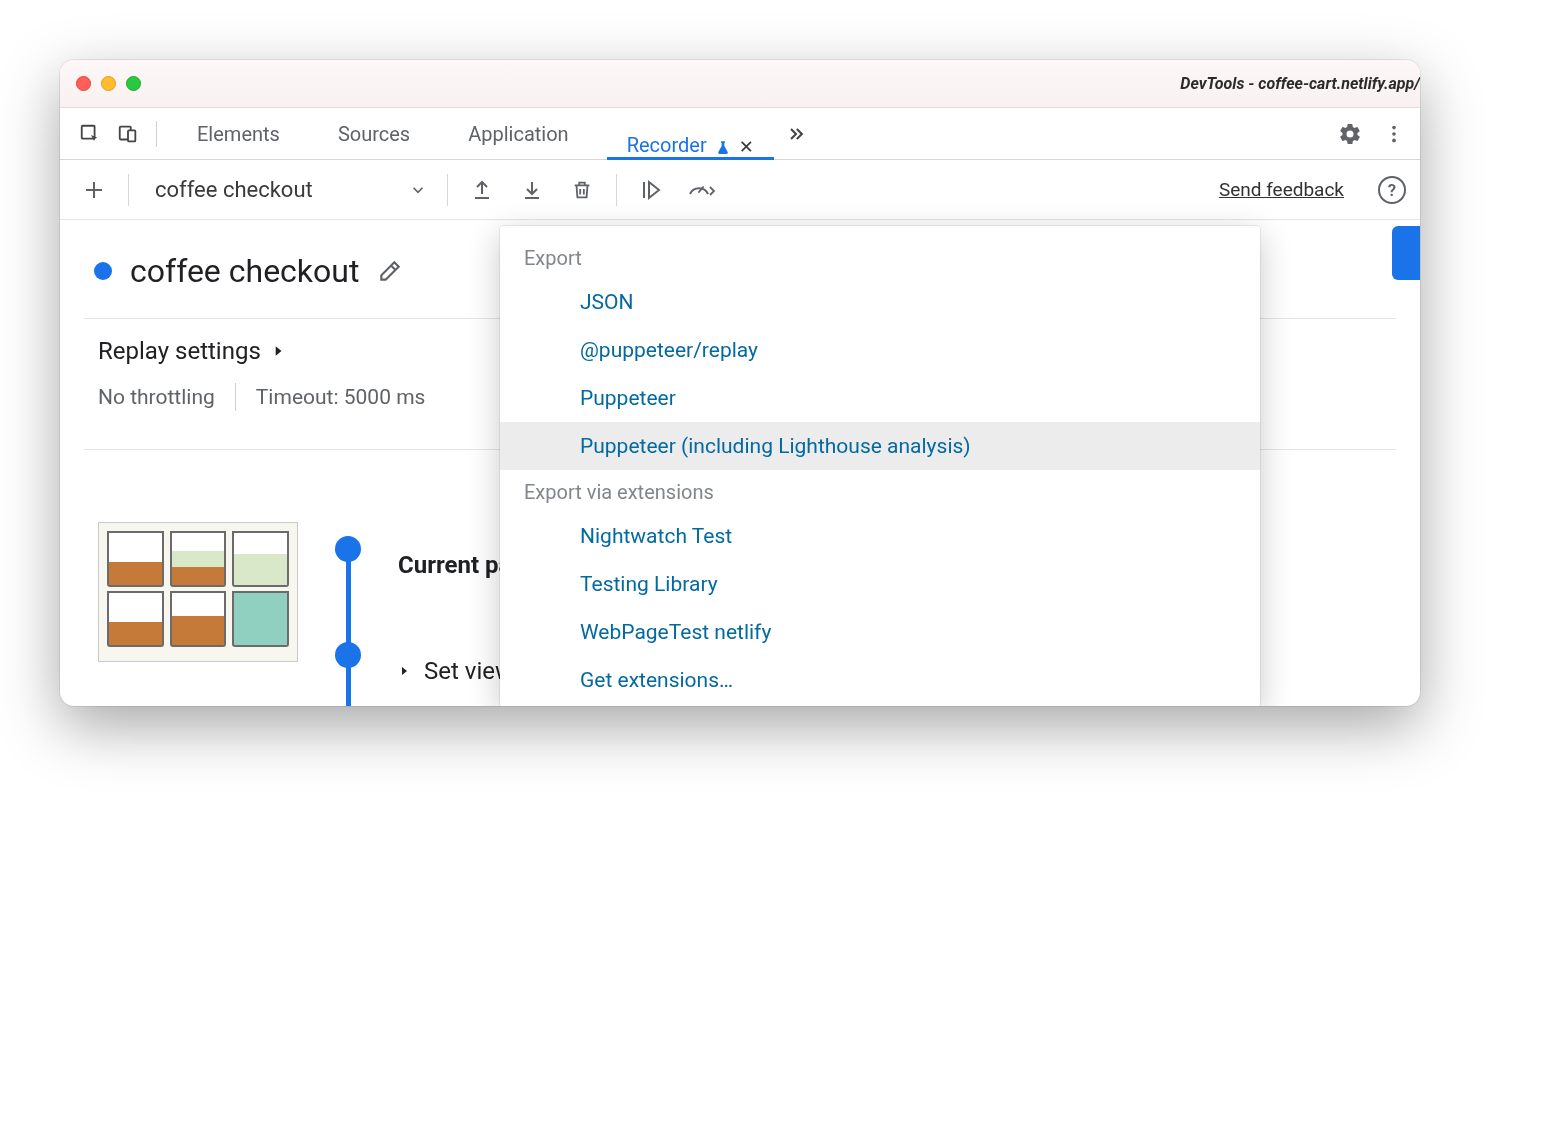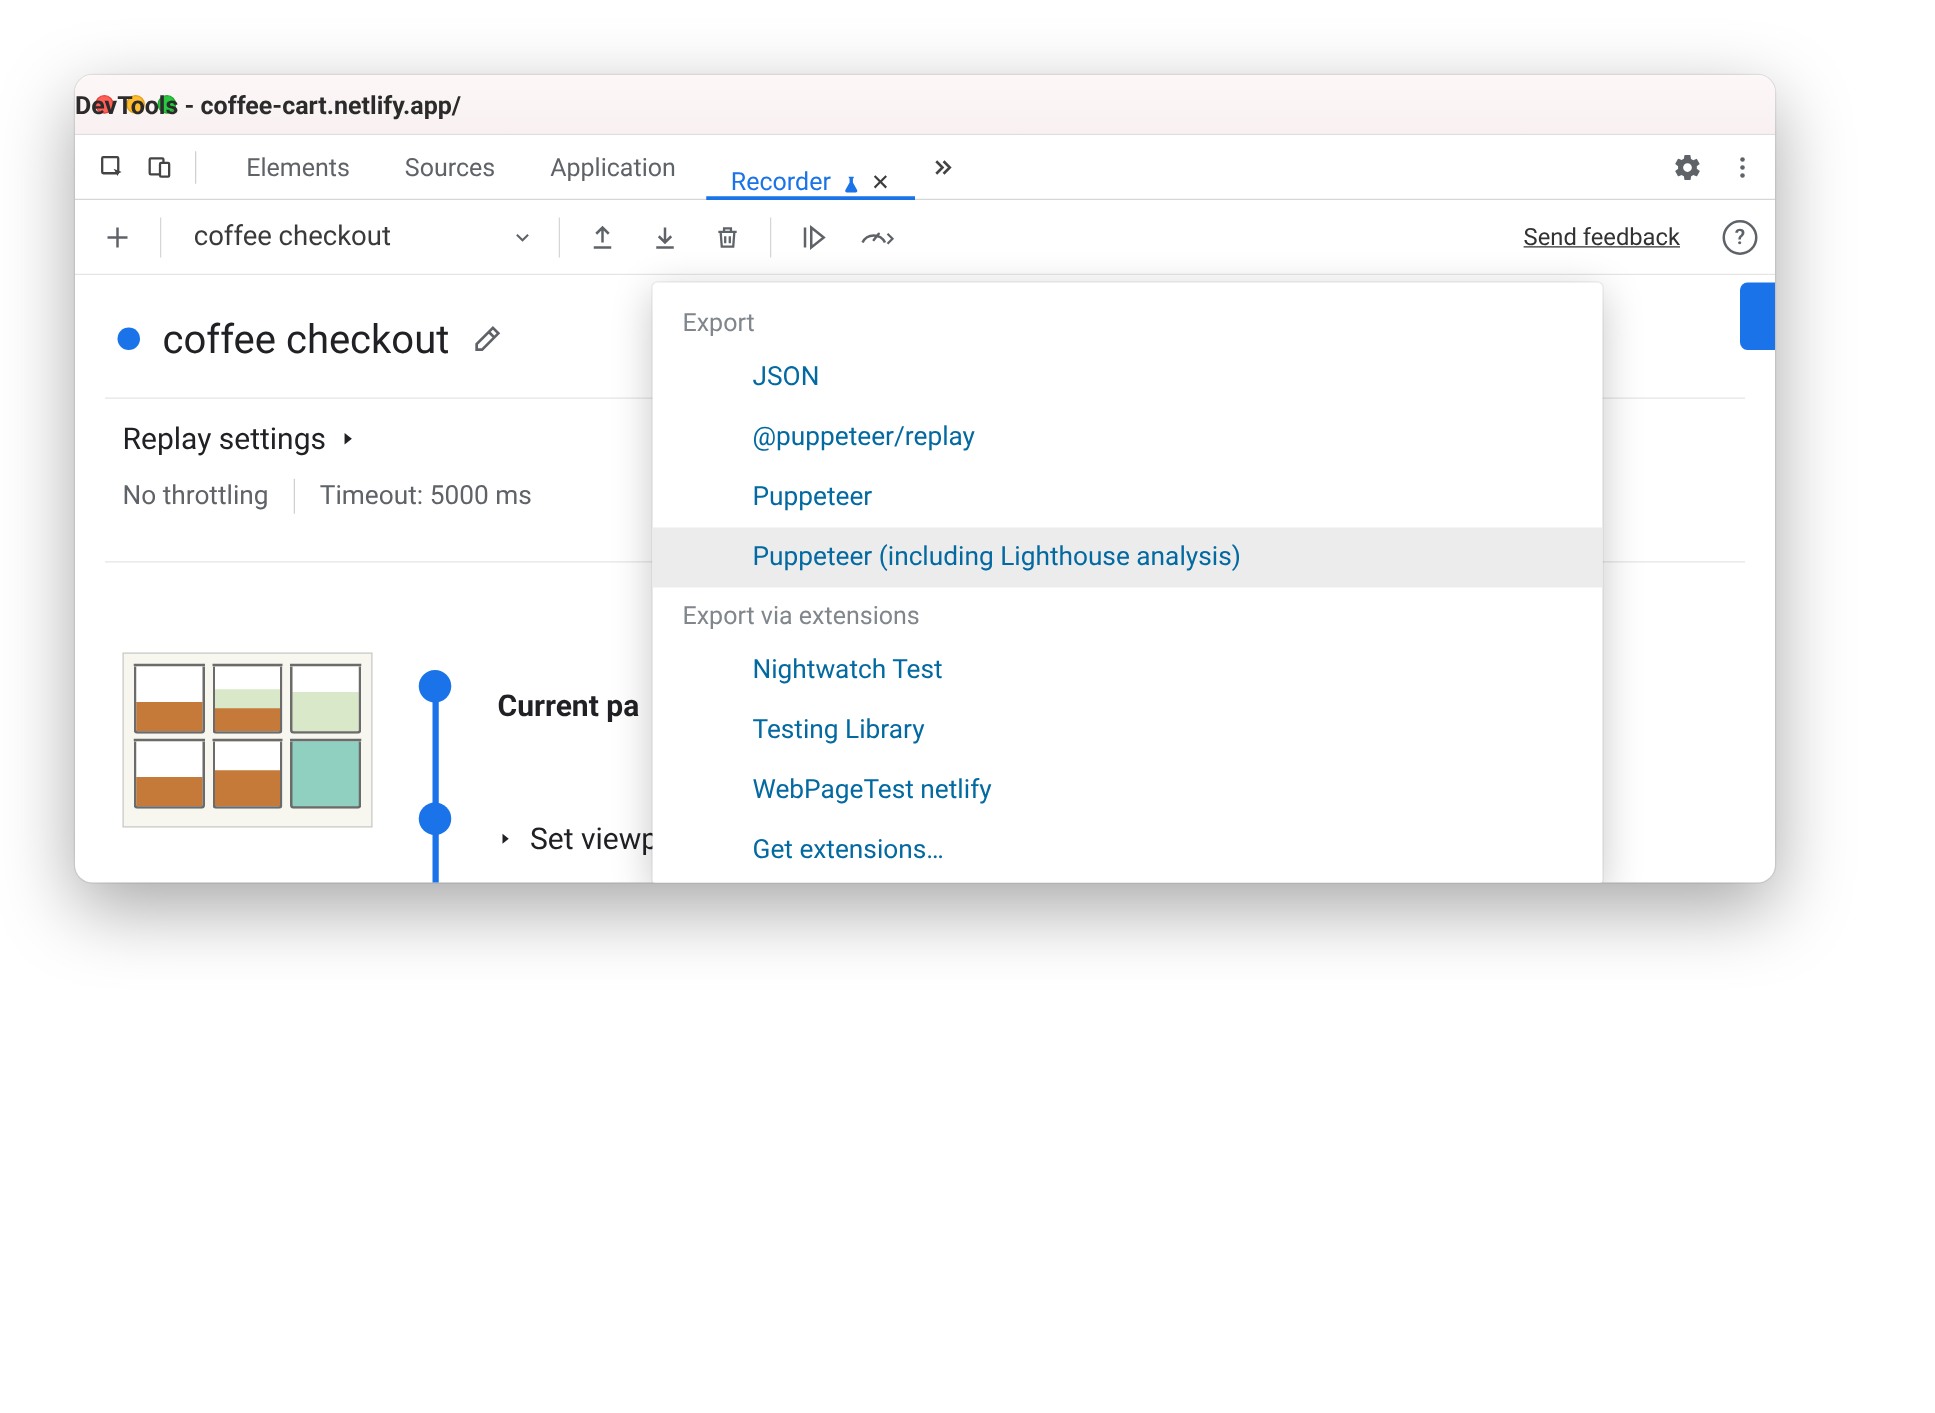--- a/index.html
+++ b/index.html
@@ -35,11 +35,12 @@
   .window-title {
     position: absolute;
     left: 0; right: 0;
-    text-align: left;
-    font-size: 20px;
+    text-align: right;
+    font-size: 16px;
     font-weight: 700;
     color: #2b2b2b;
     pointer-events: none;
+    font-style: italic;
   }
   .tabbar {
     height: 52px;

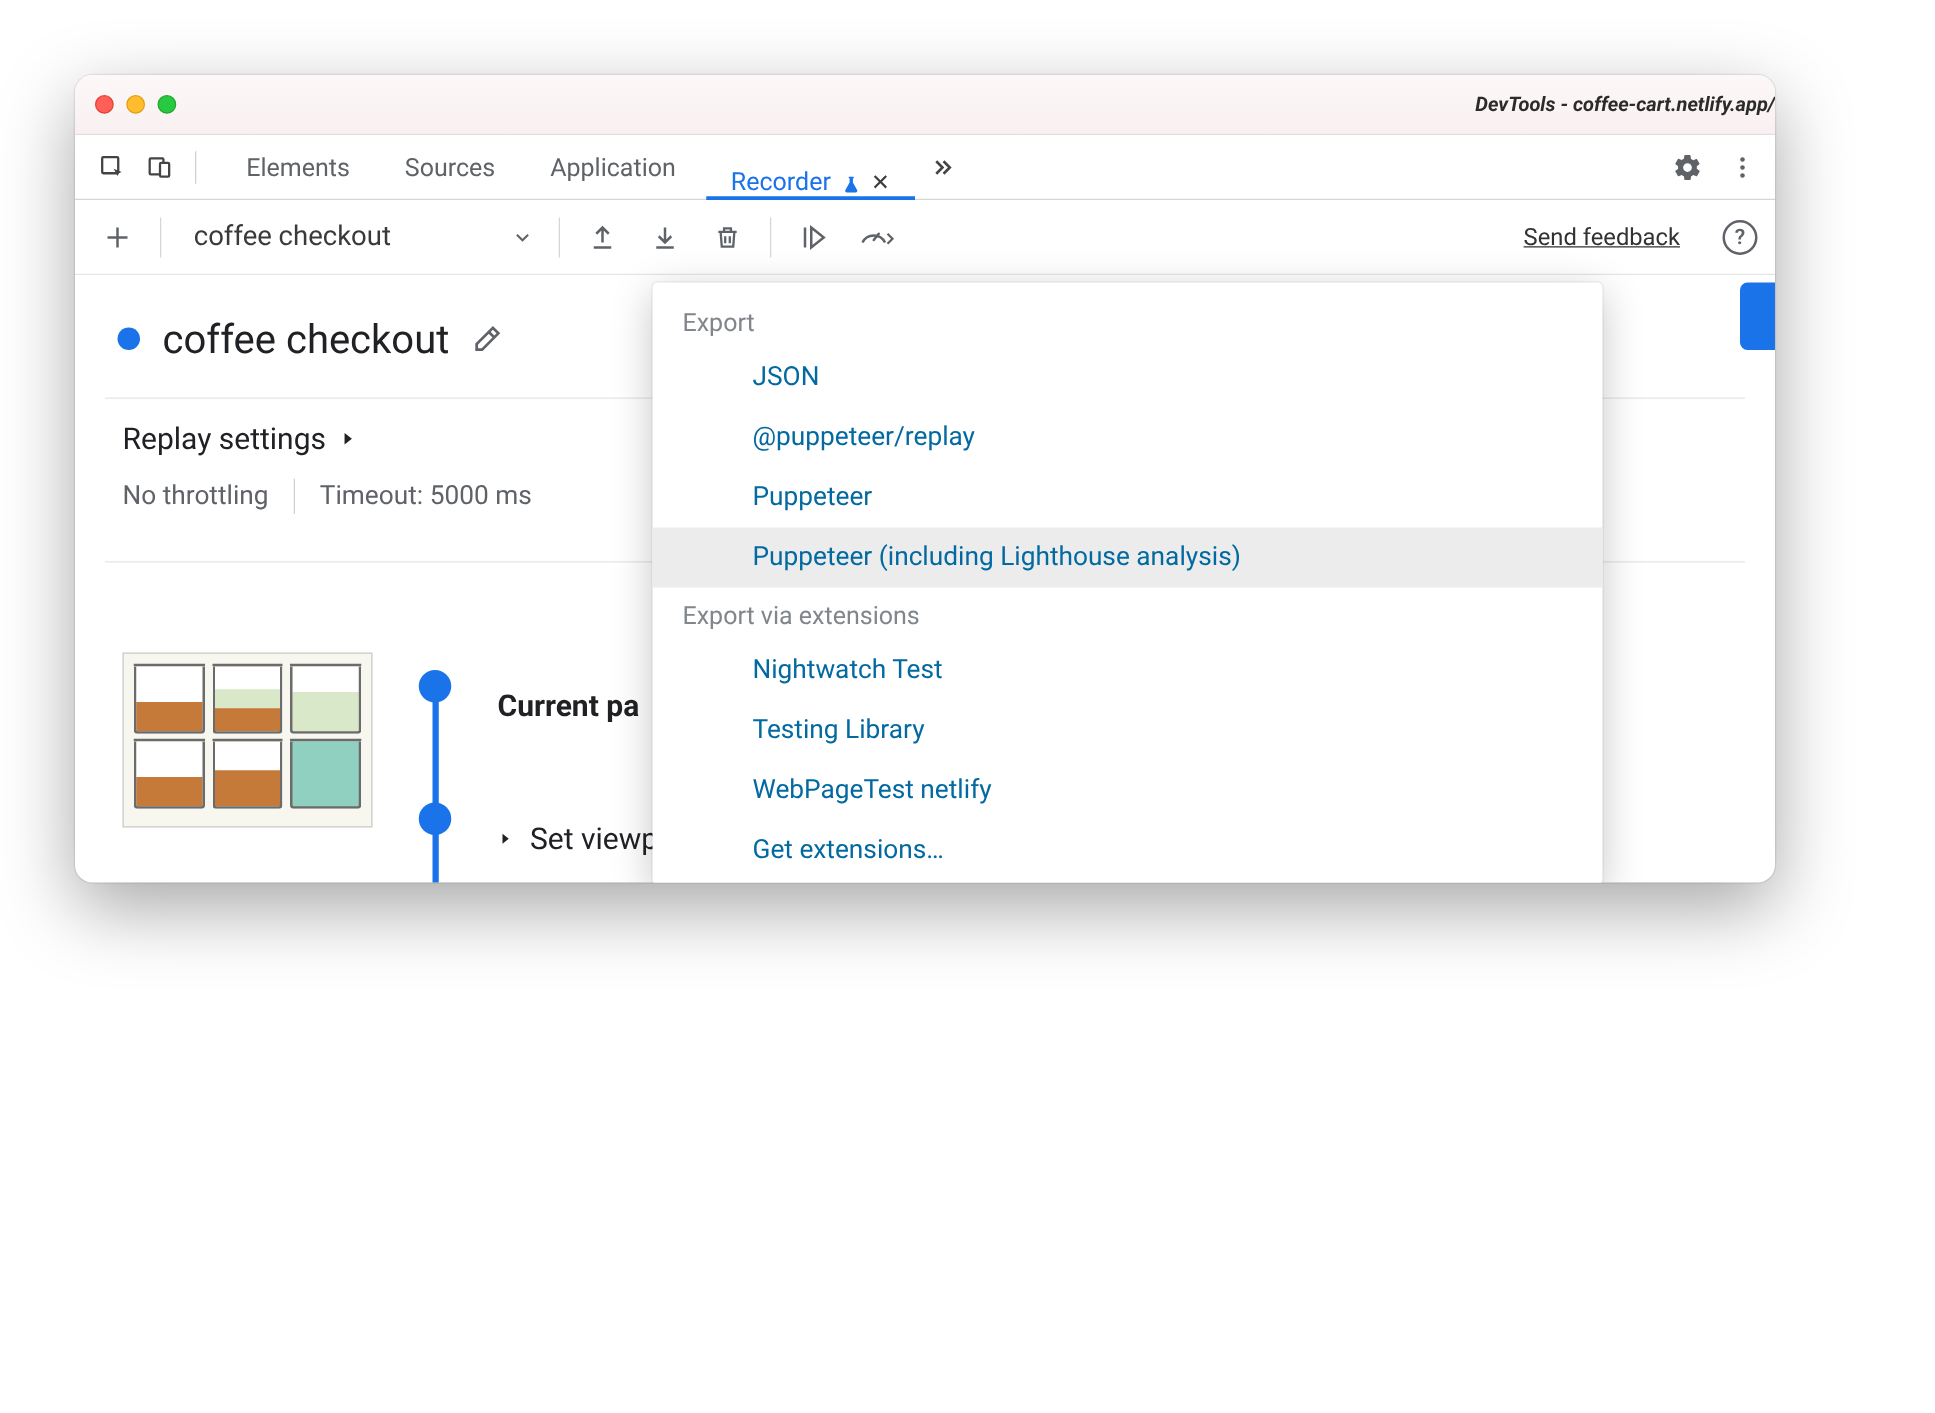--- a/index.html
+++ b/index.html
@@ -58,7 +58,7 @@
   .tabbar .sep {
     width: 1px; height: 26px; background: #d0d0d0; margin: 0 6px;
   }
-  .tabs { display: flex; gap: 4px; align-items: stretch; height: 100%; margin-left: 8px; }
+  .tabs { display: flex; gap: 18px; align-items: stretch; height: 100%; margin-left: 8px; }
   .tab {
     padding: 0 20px;
     display: flex; align-items: center;

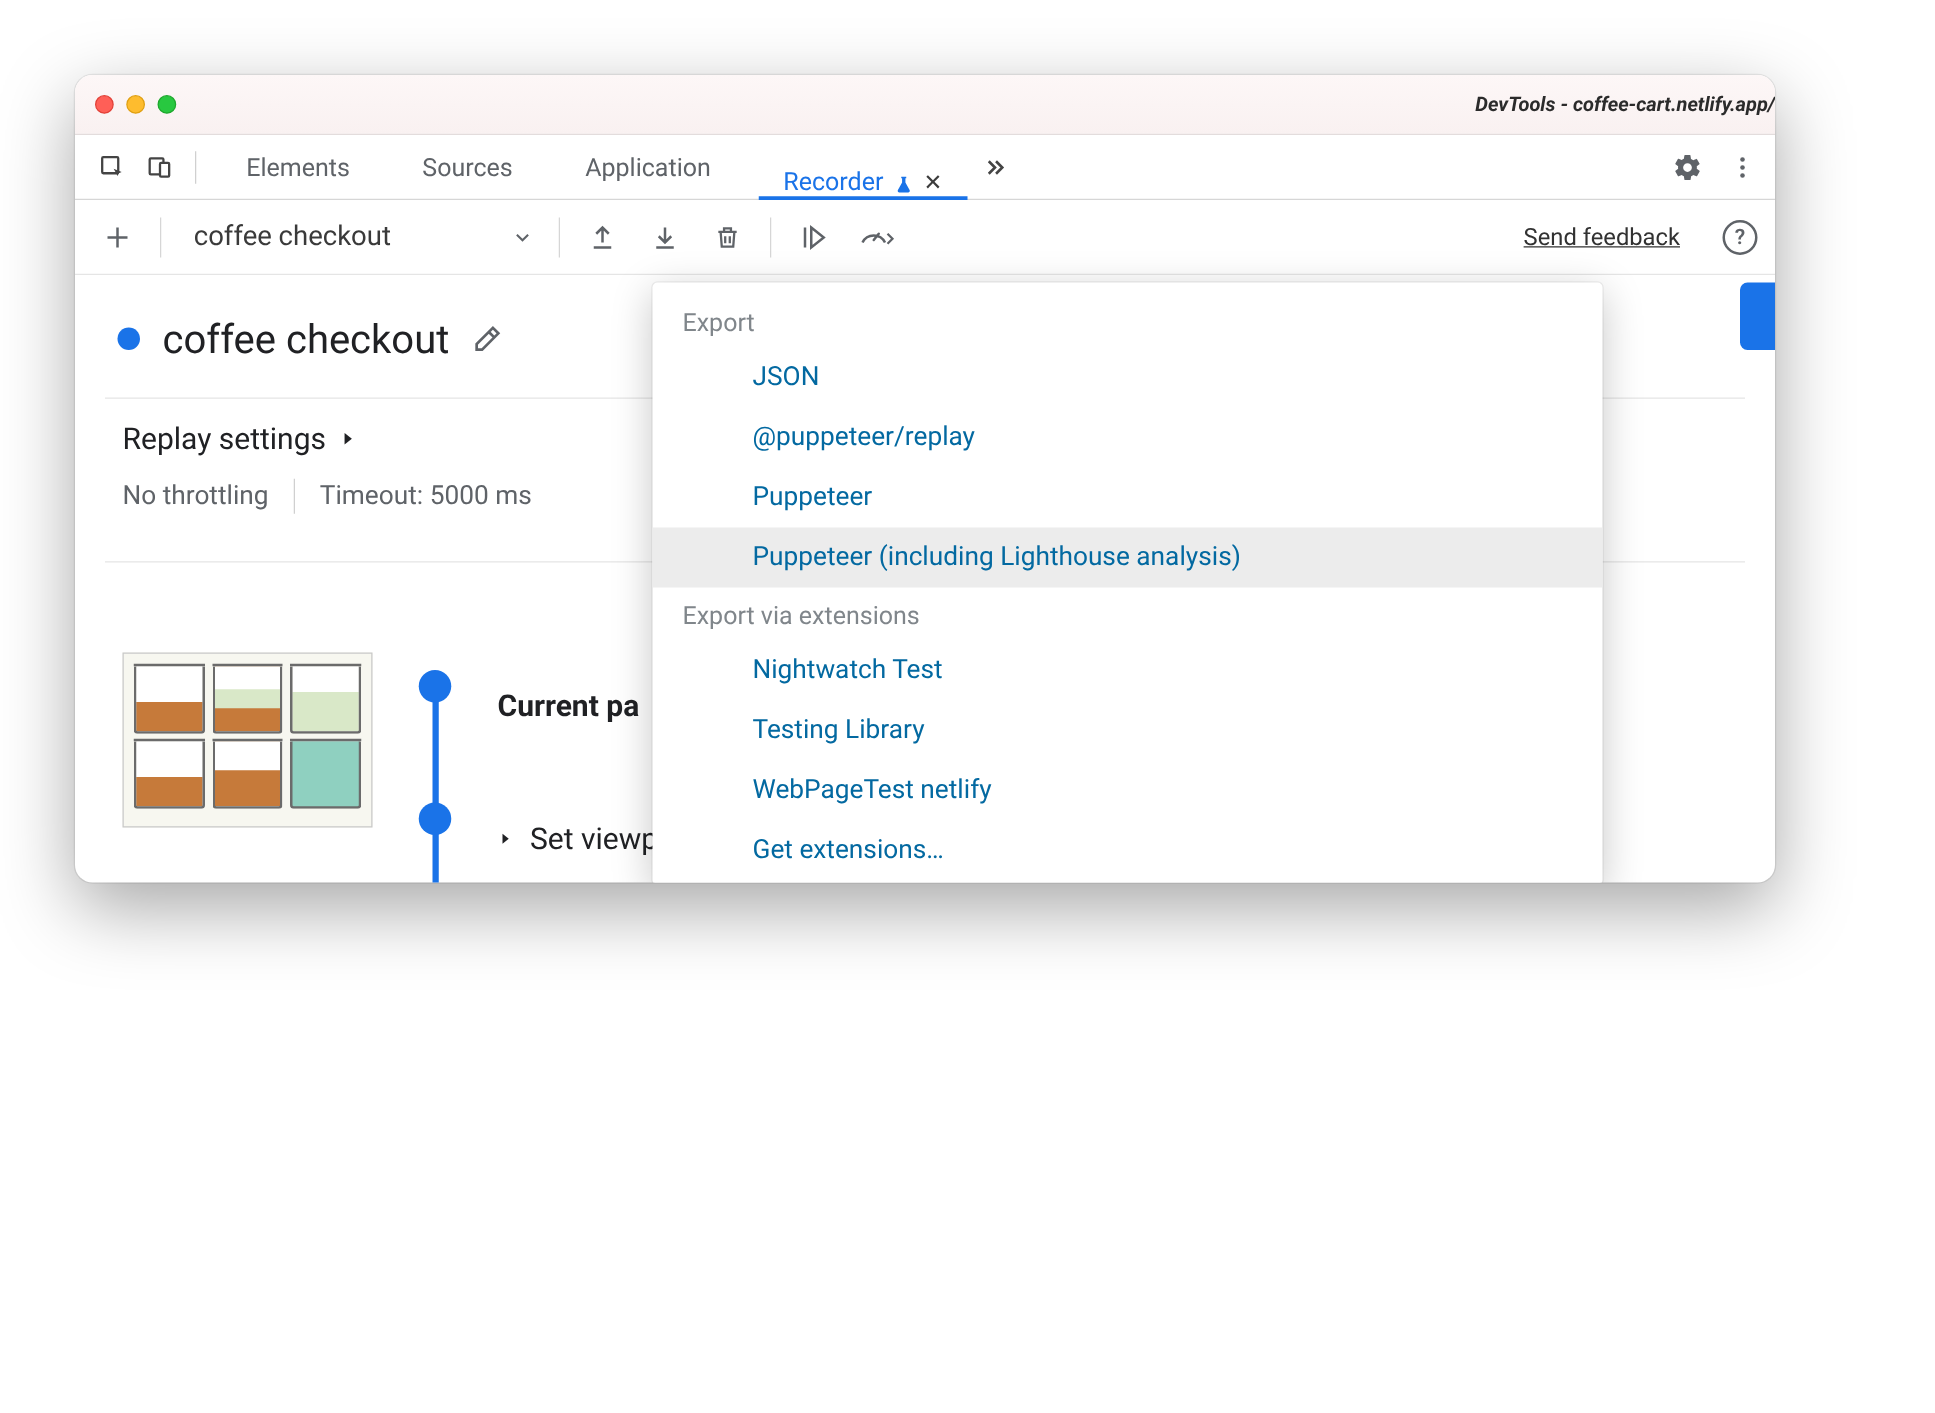--- a/index.html
+++ b/index.html
@@ -129,7 +129,7 @@
   .popup {
     position:absolute;
     top: 6px;
-    left: 462px;
+    left: 440px;
     width: 760px;
     background:#fff;
     border-radius:4px;

